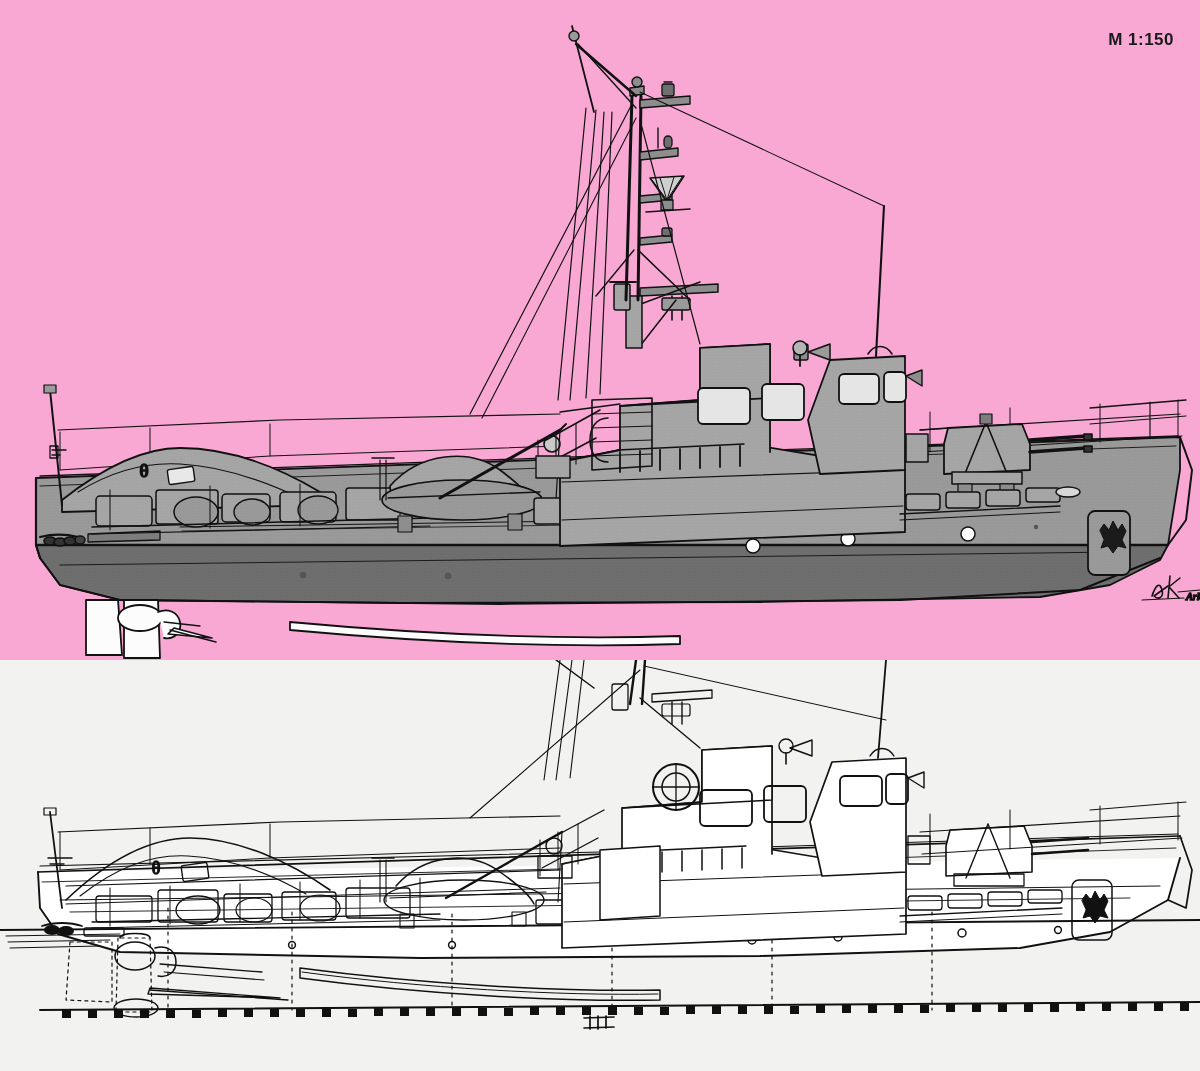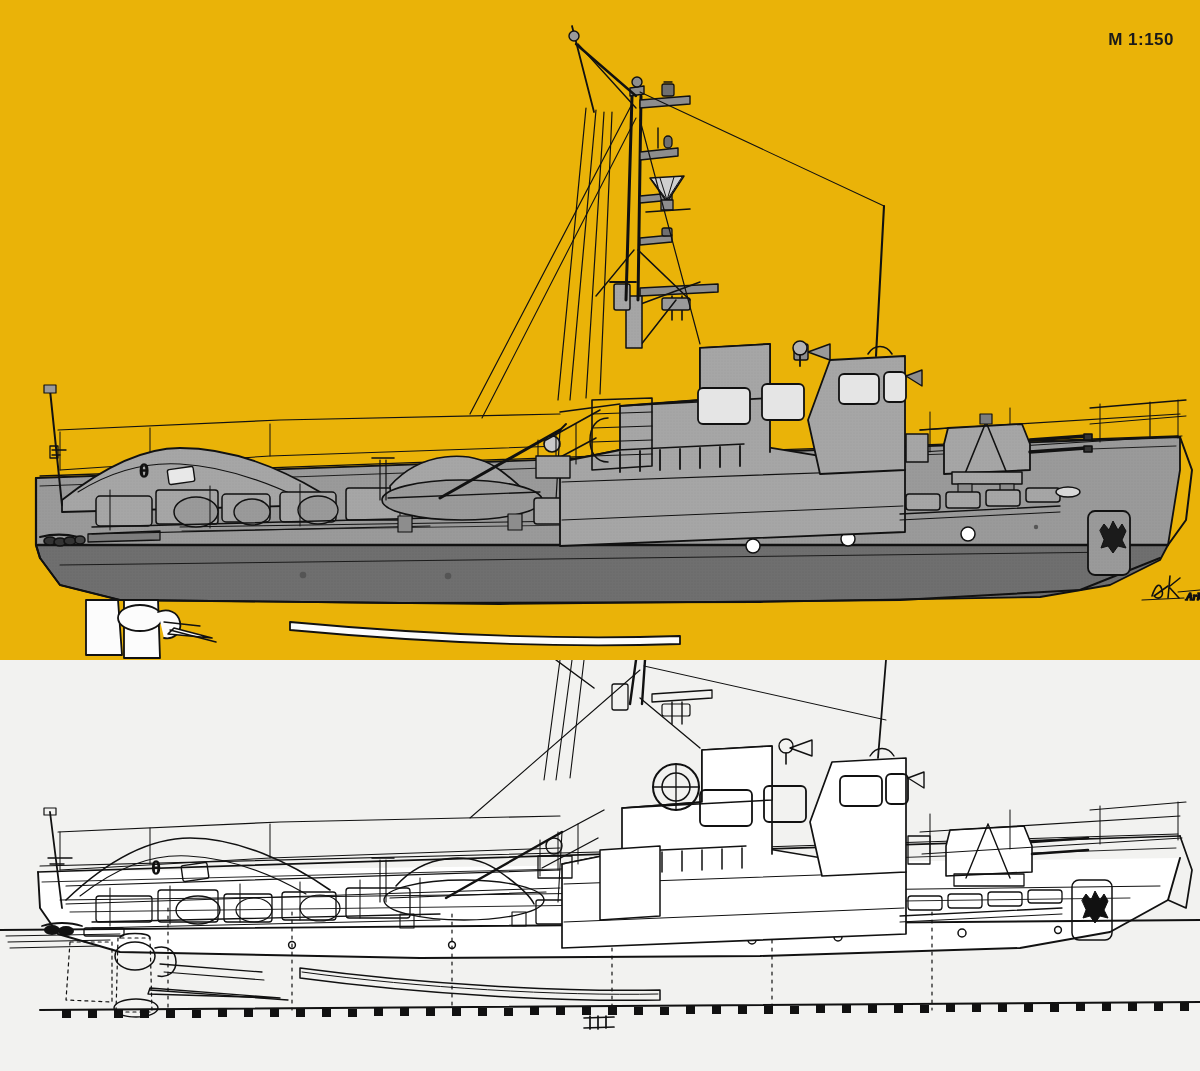--- a/index.html
+++ b/index.html
@@ -6,7 +6,7 @@
   body{width:1200px;height:1071px;font-family:"Liberation Sans",sans-serif;overflow:hidden;}
   #page{position:relative;width:1200px;height:1071px;background:#ffffff;}
   .panel{position:absolute;left:0;width:1200px;}
-  #panel-top{top:0;height:660px;background:#eab308;}
+  #panel-top{top:0;height:660px;background:#f9a8d4;}
   #panel-bottom{top:660px;height:411px;background:#f2f2f0;}
   #scale-label{
     position:absolute;right:26px;top:30px;

